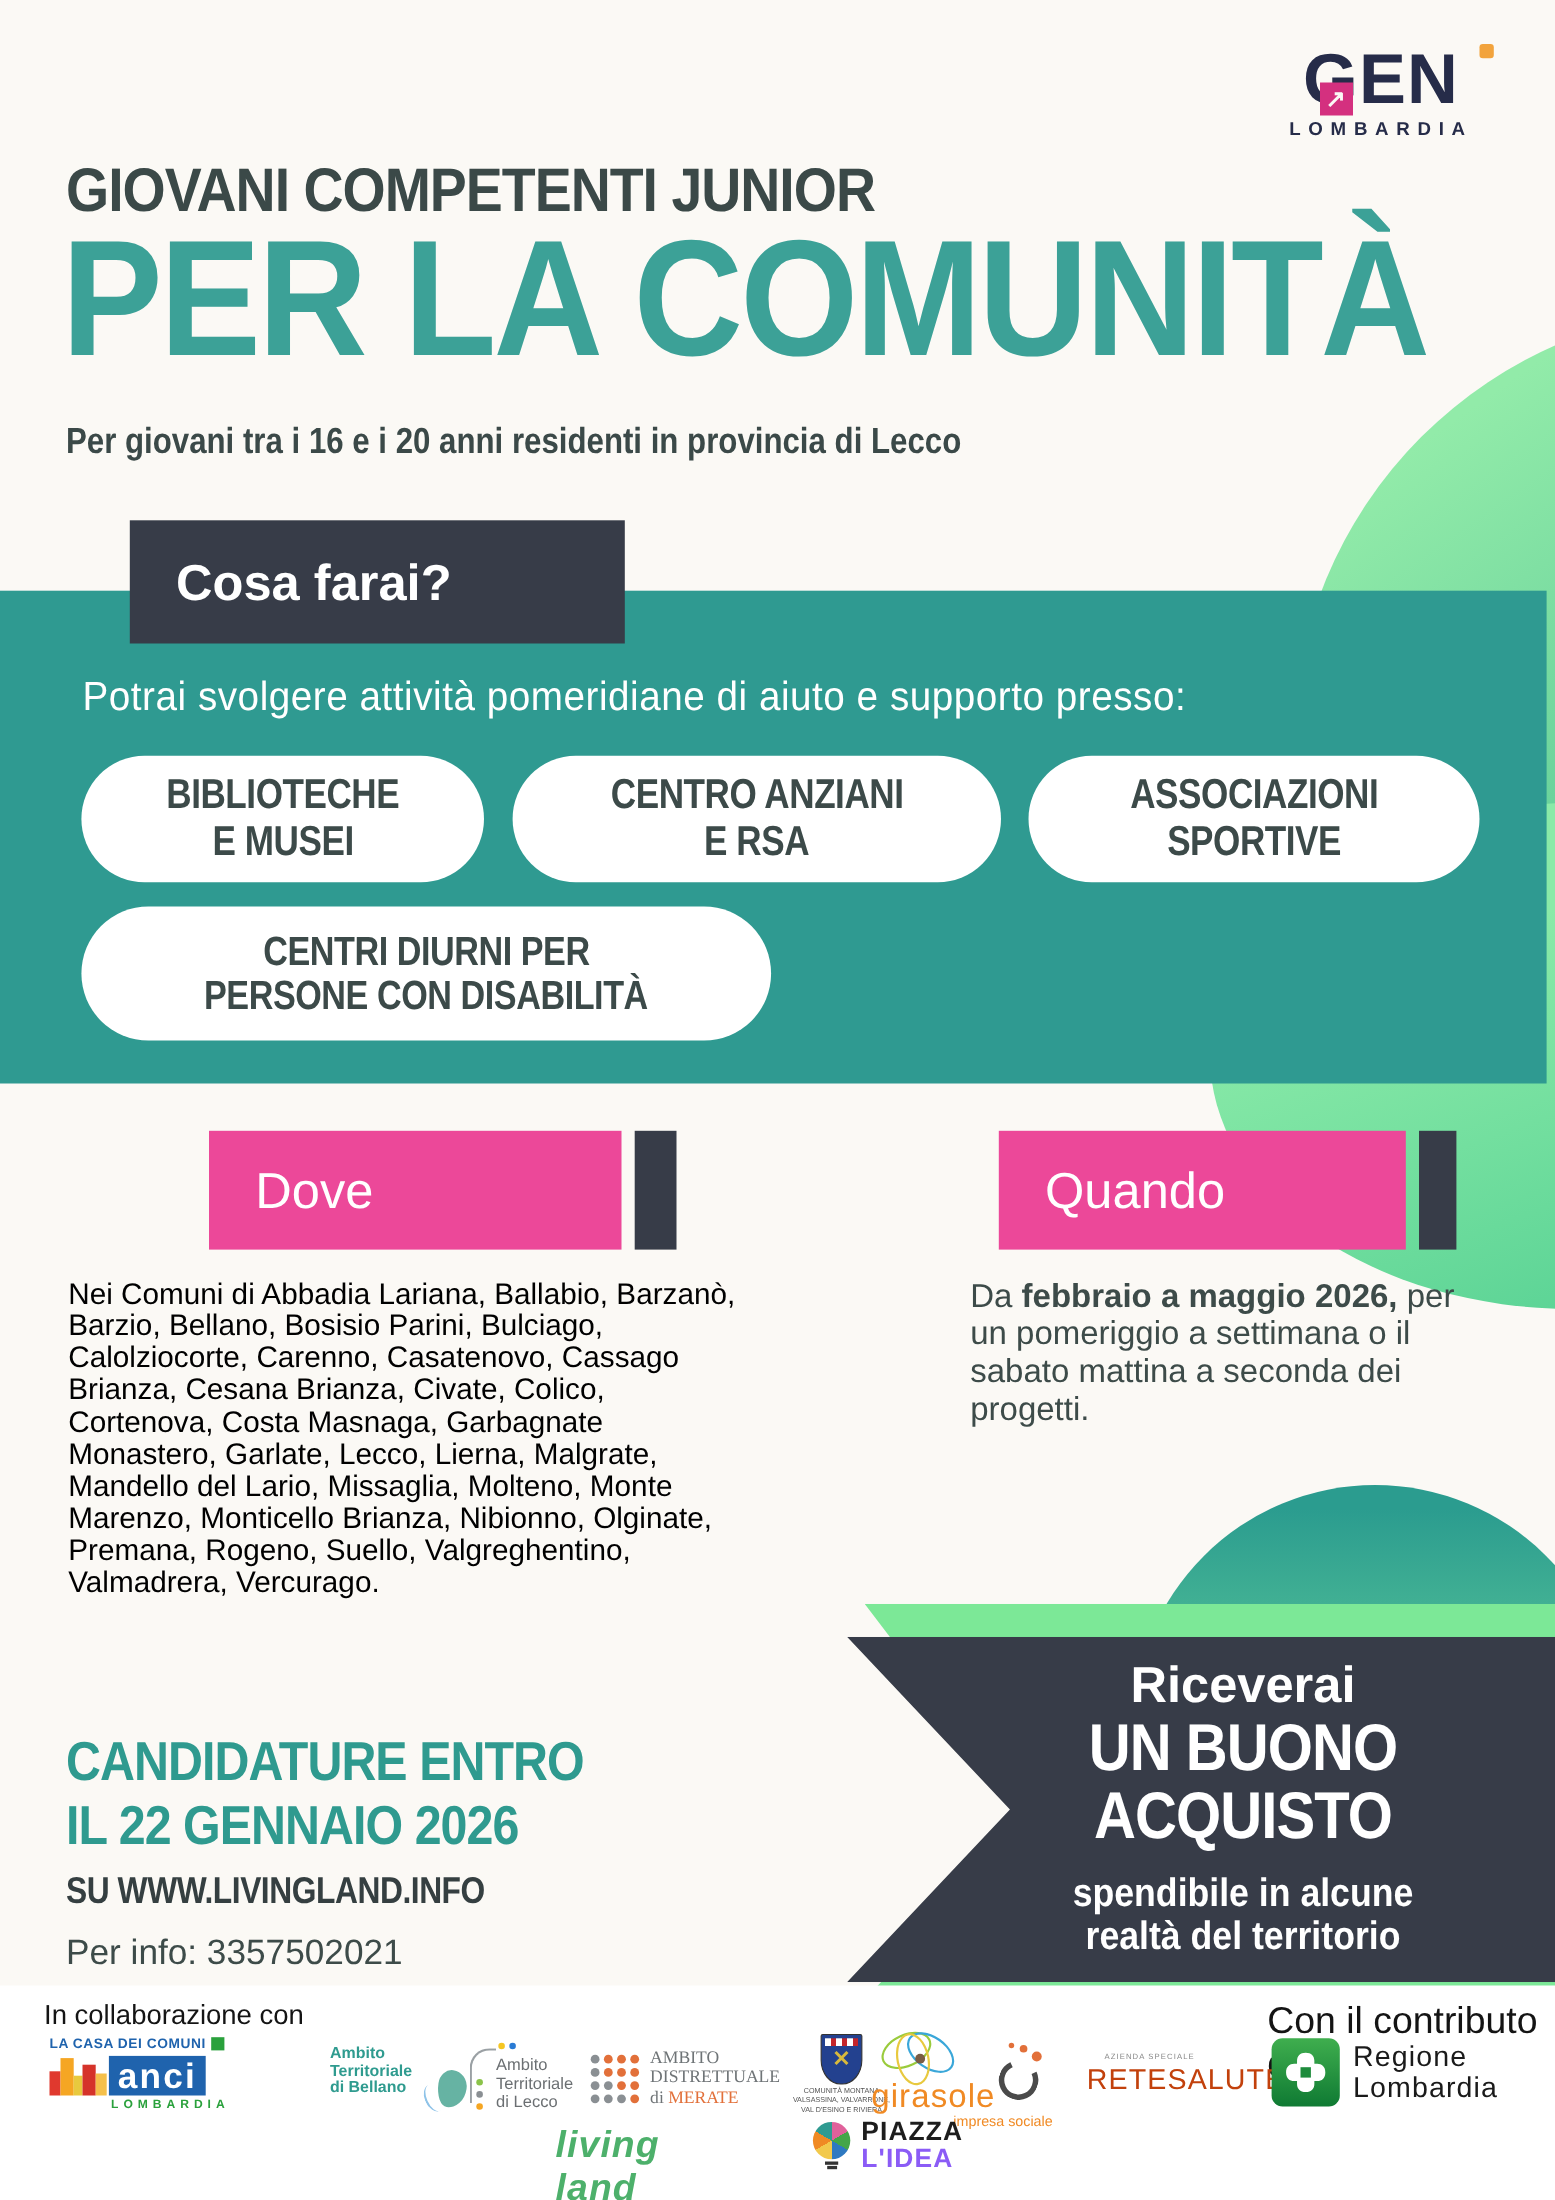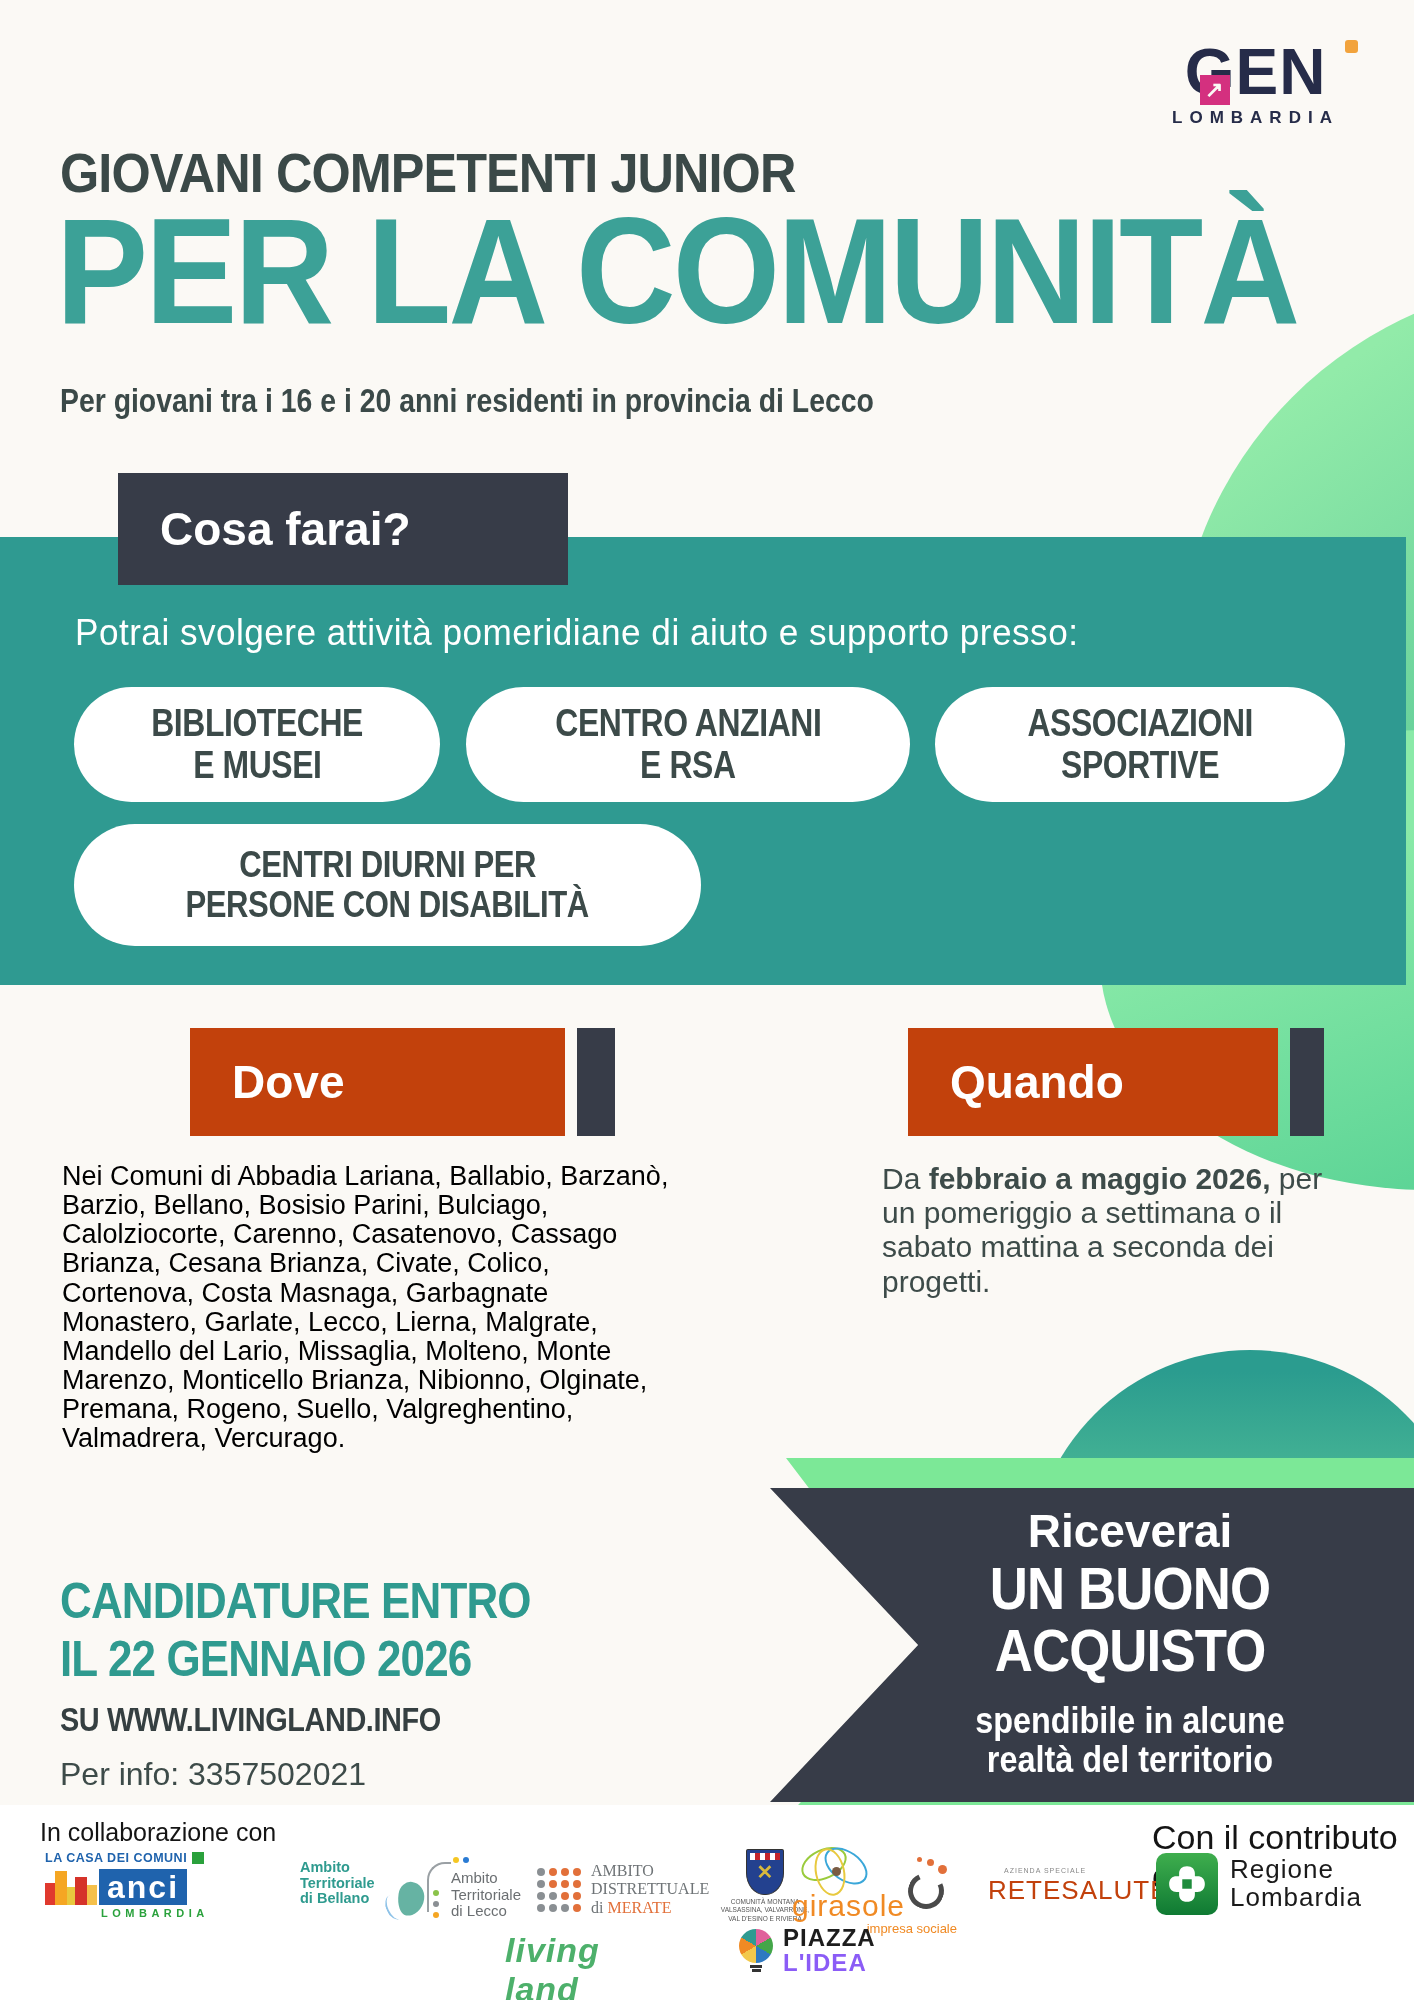--- a/index.html
+++ b/index.html
@@ -55,8 +55,8 @@
   .p4 span,.p5 span{font-size:37px;}
 
   
-  .sec-box{background:#c2410c;z-index:4;display:flex;align-items:center;
-    padding-left:42px;box-sizing:border-box;color:#fff;font-size:46px;font-weight:700;}
+  .sec-box{background:#ec4899;z-index:4;display:flex;align-items:center;
+    padding-left:42px;box-sizing:border-box;color:#fff;font-size:46px;font-weight:400;}
   .dove-box{left:190px;top:1028px;width:375px;height:108px;}
   .dove-bar{left:577px;top:1028px;width:38px;height:108px;background:#373c48;z-index:4;}
   .quando-box{left:908px;top:1028px;width:370px;height:108px;}

